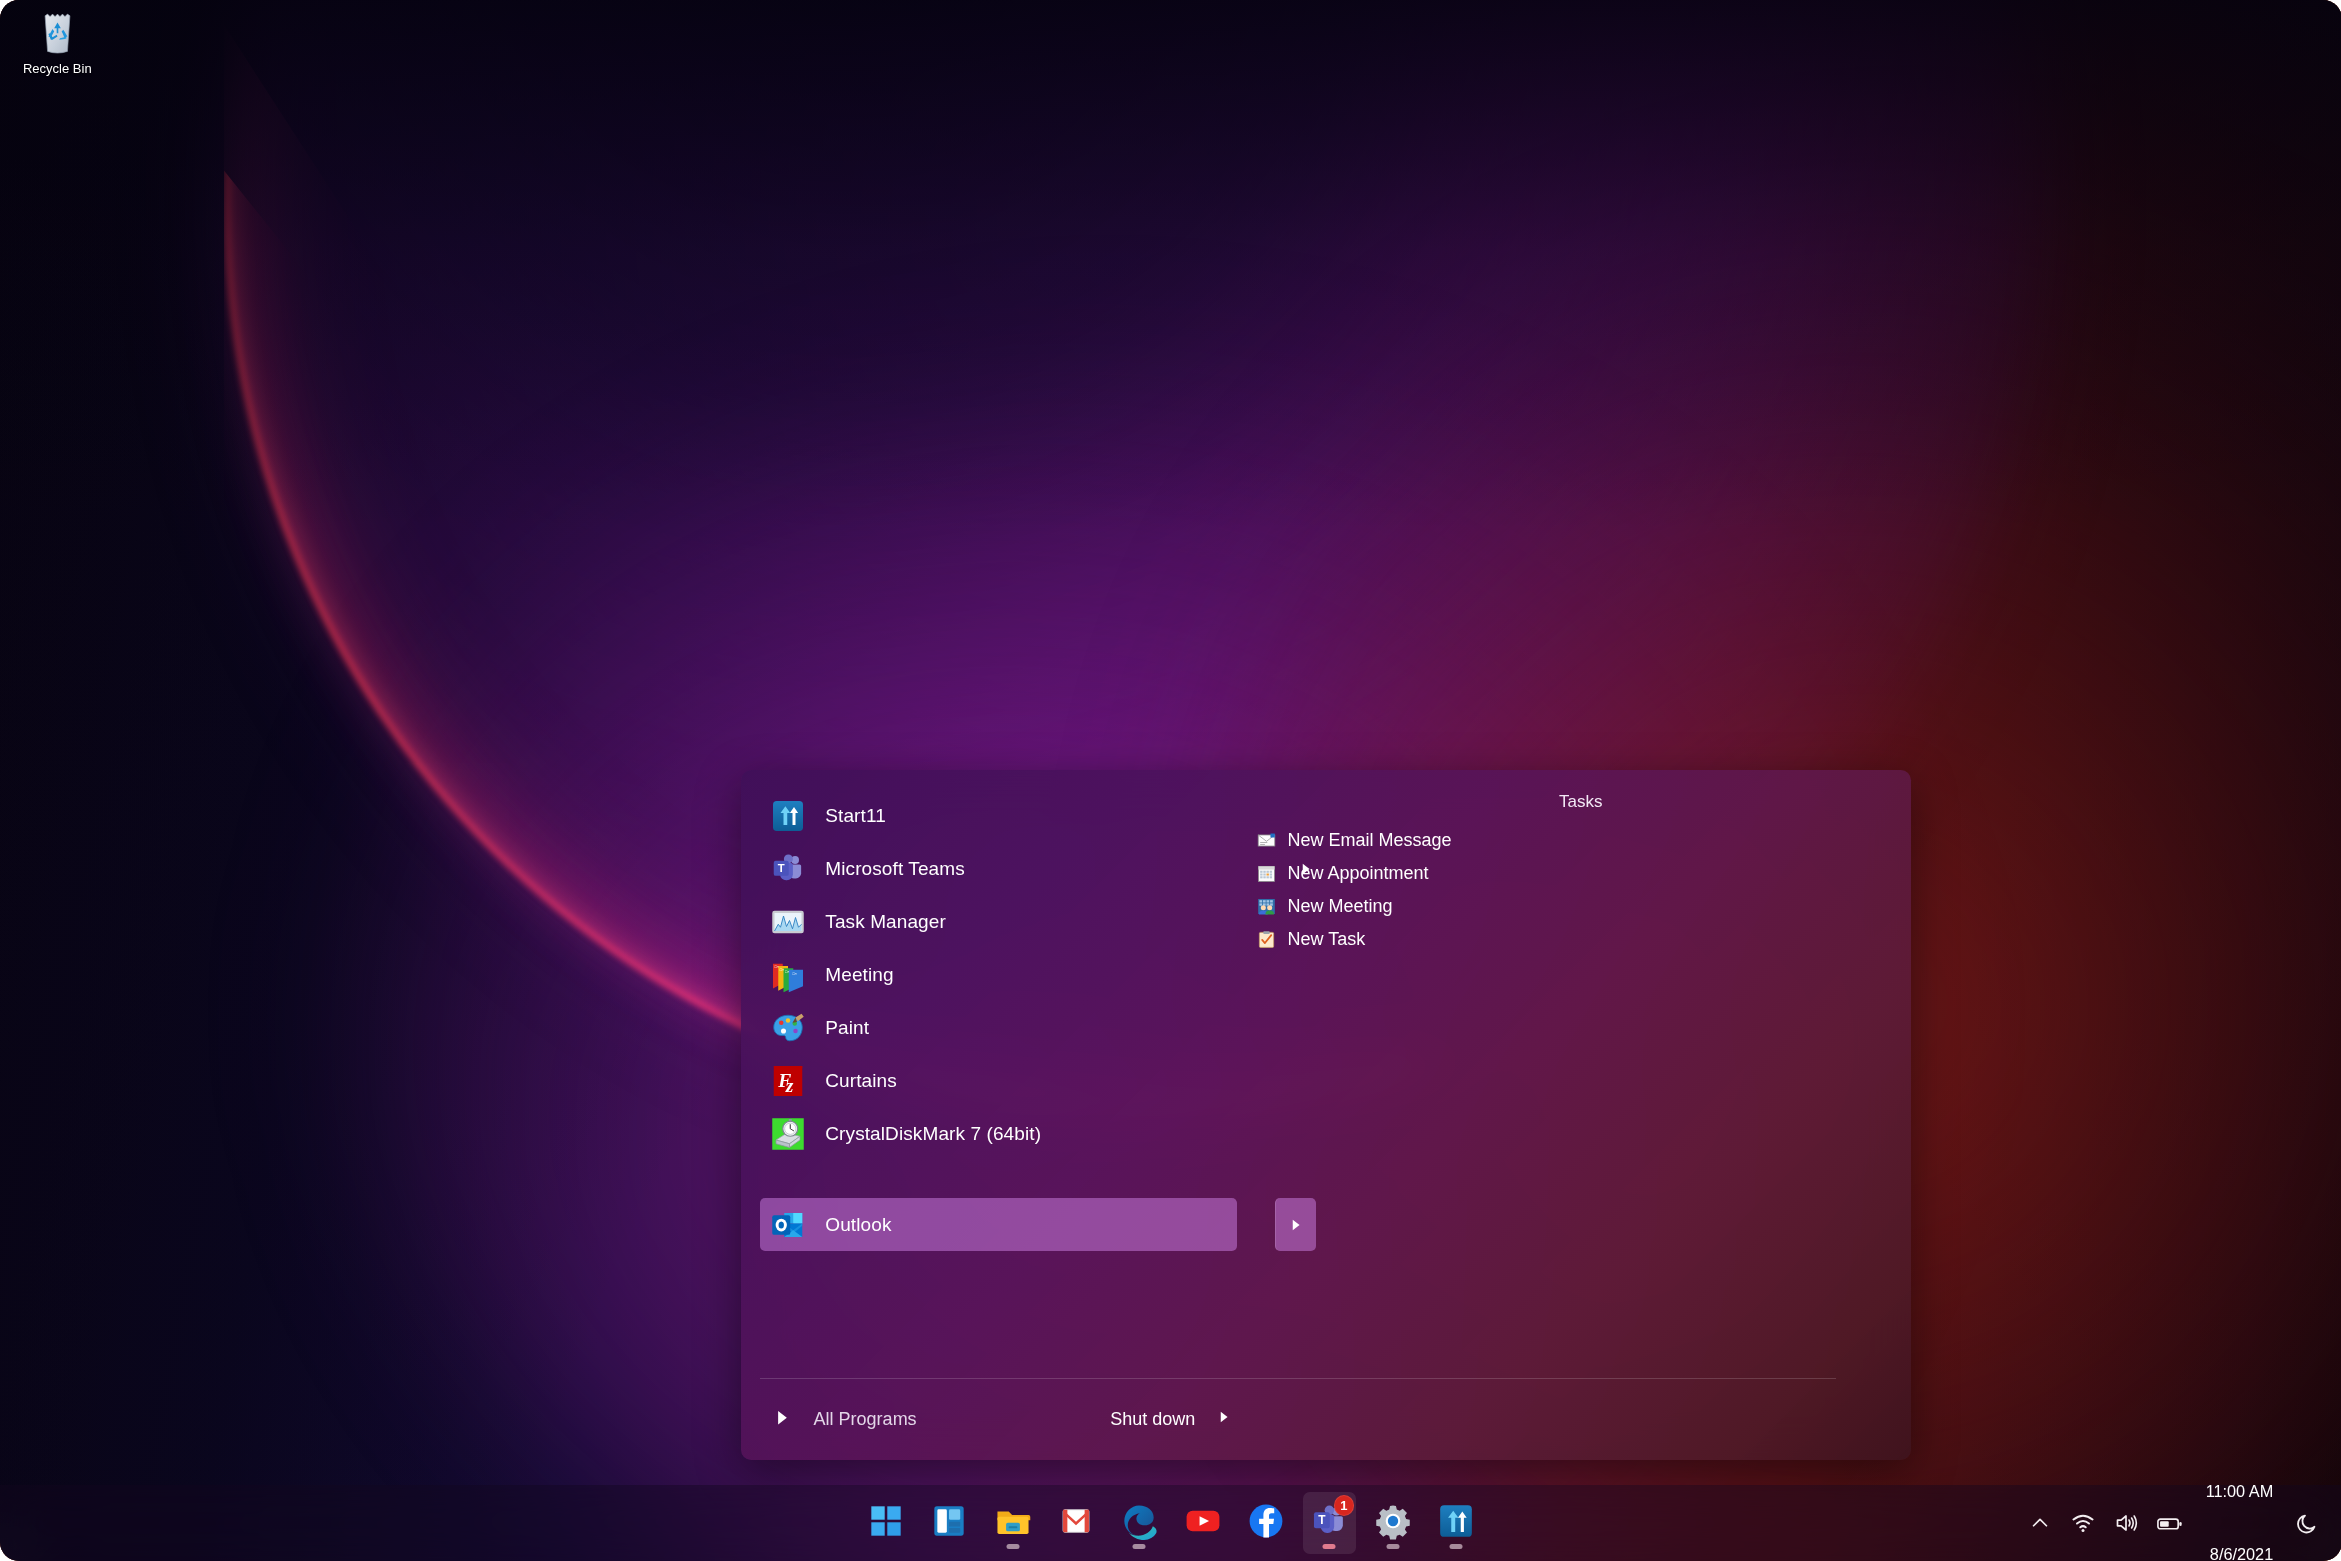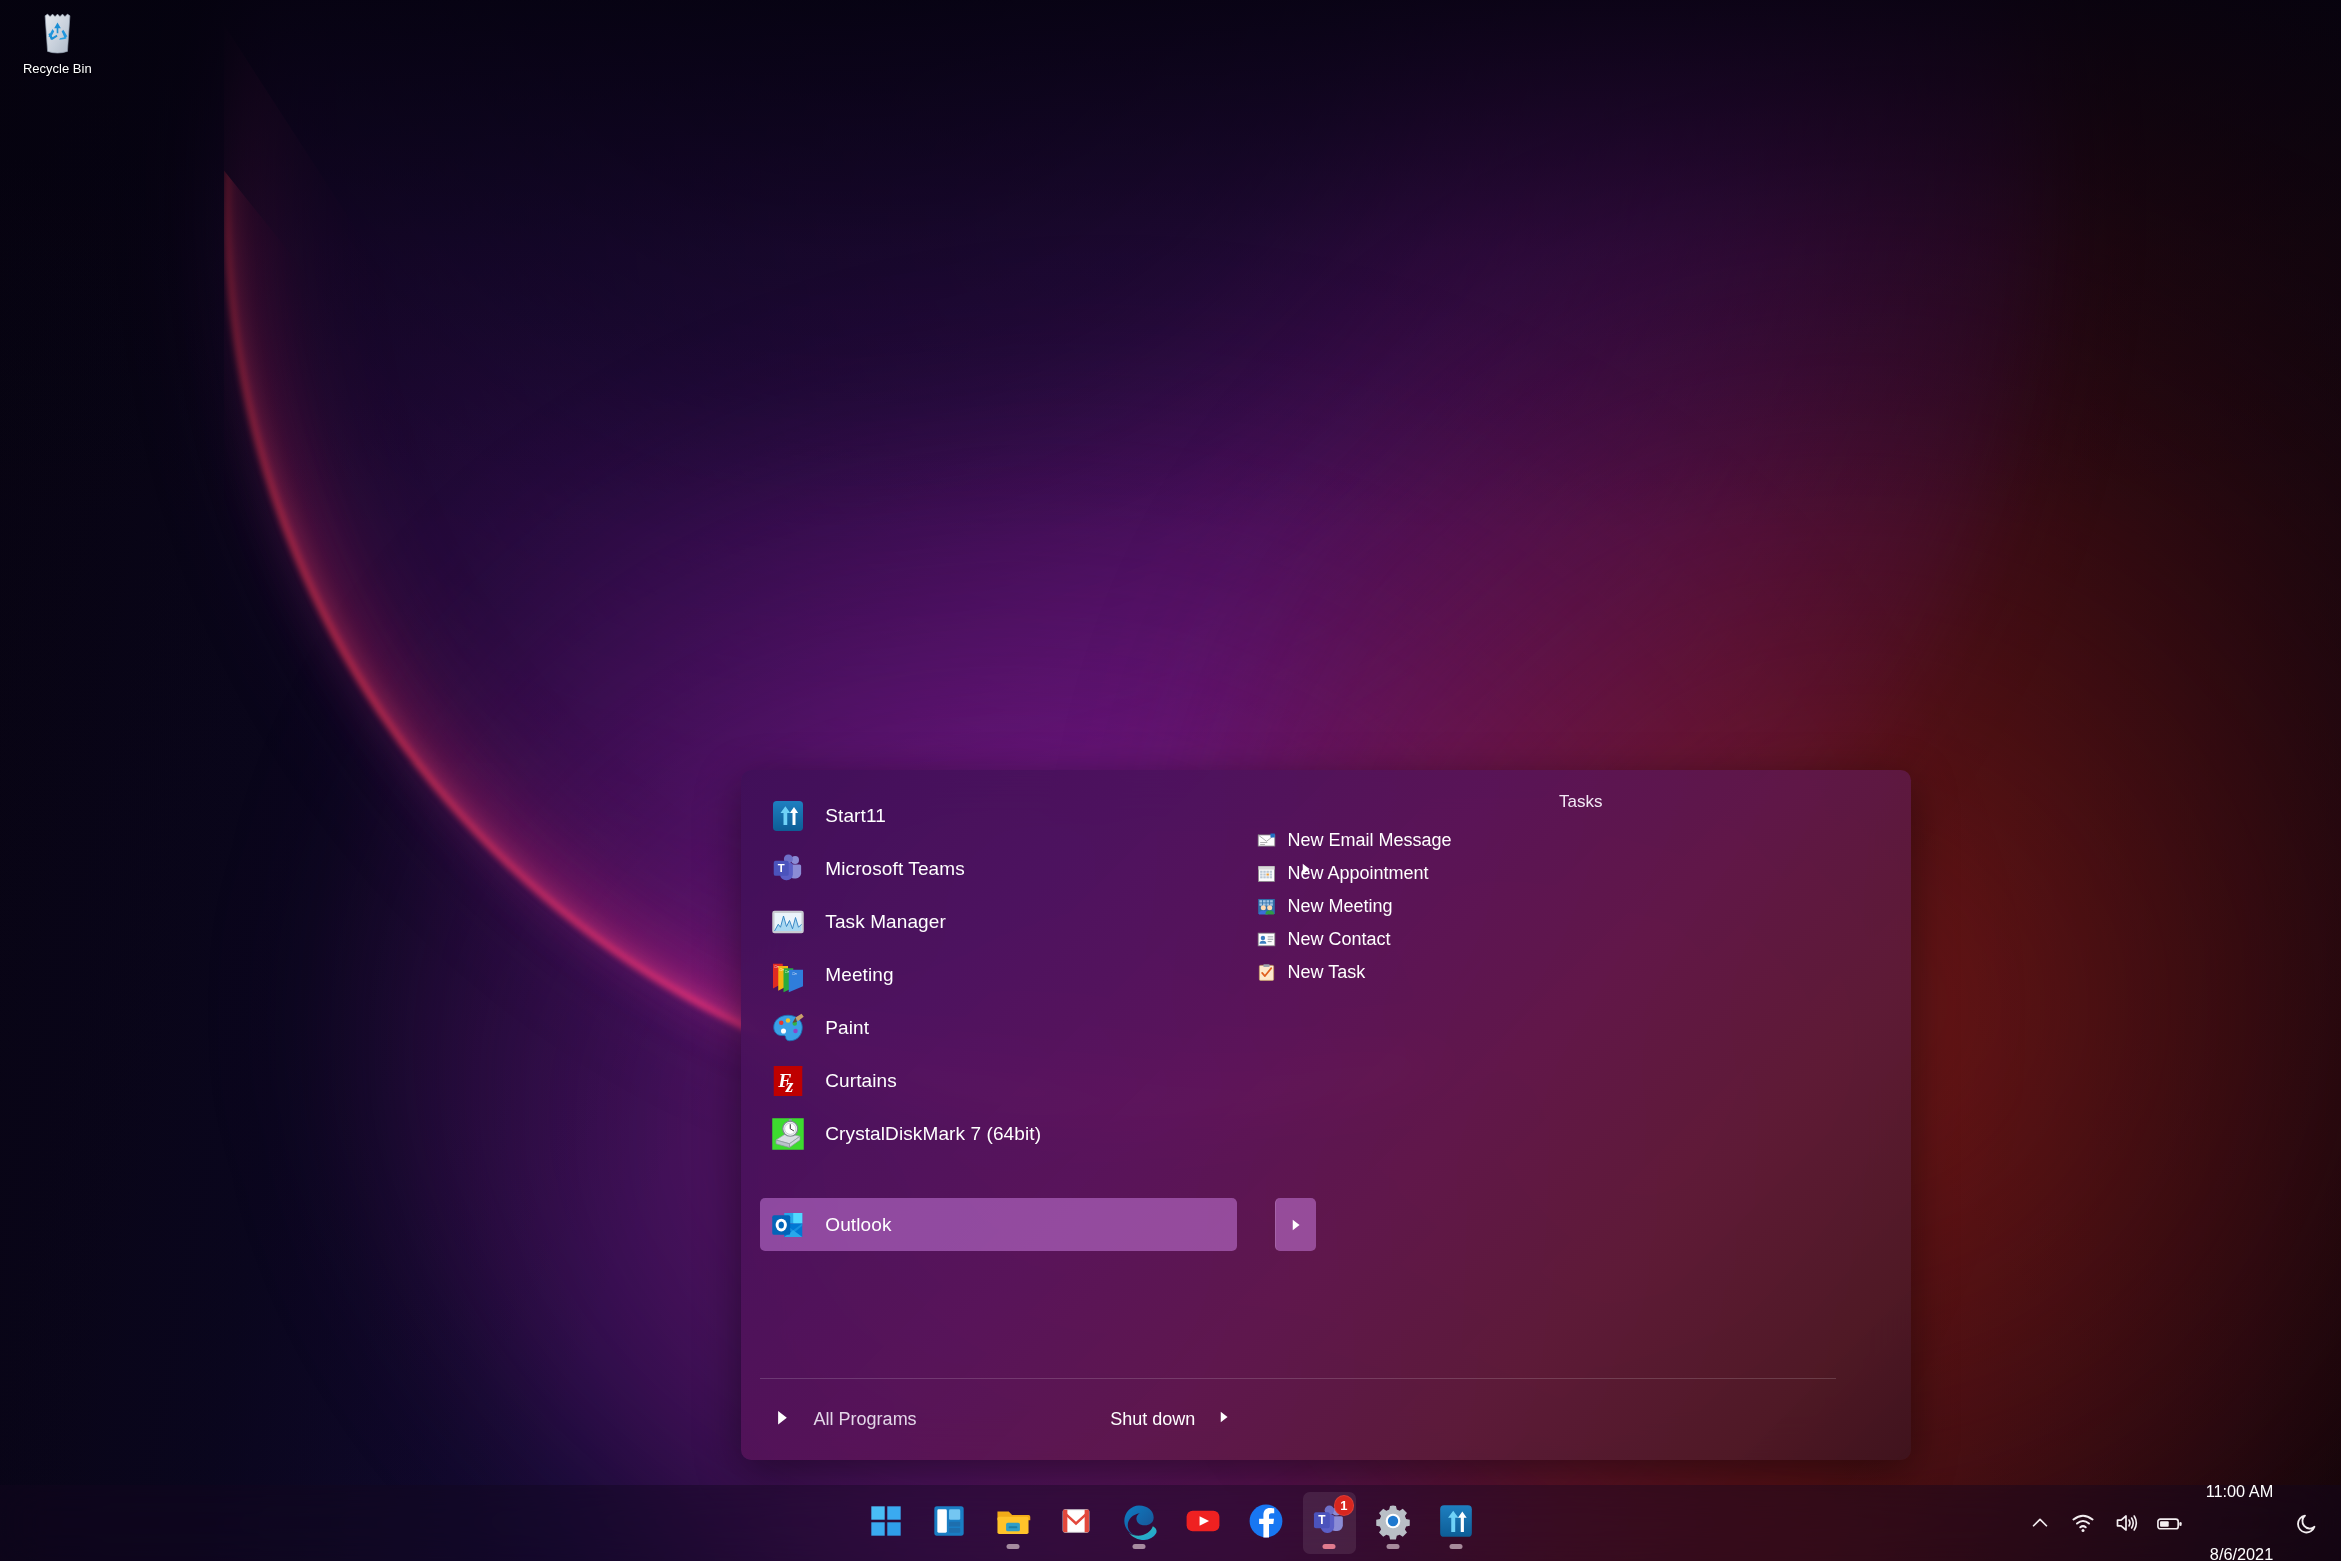--- a/index.html
+++ b/index.html
@@ -15,6 +15,7 @@
     width: 2342px; height: 1561px;
     background: #c2410c;
     overflow: hidden;
+    border-radius: 19px;
   }
   
   .wp-base {

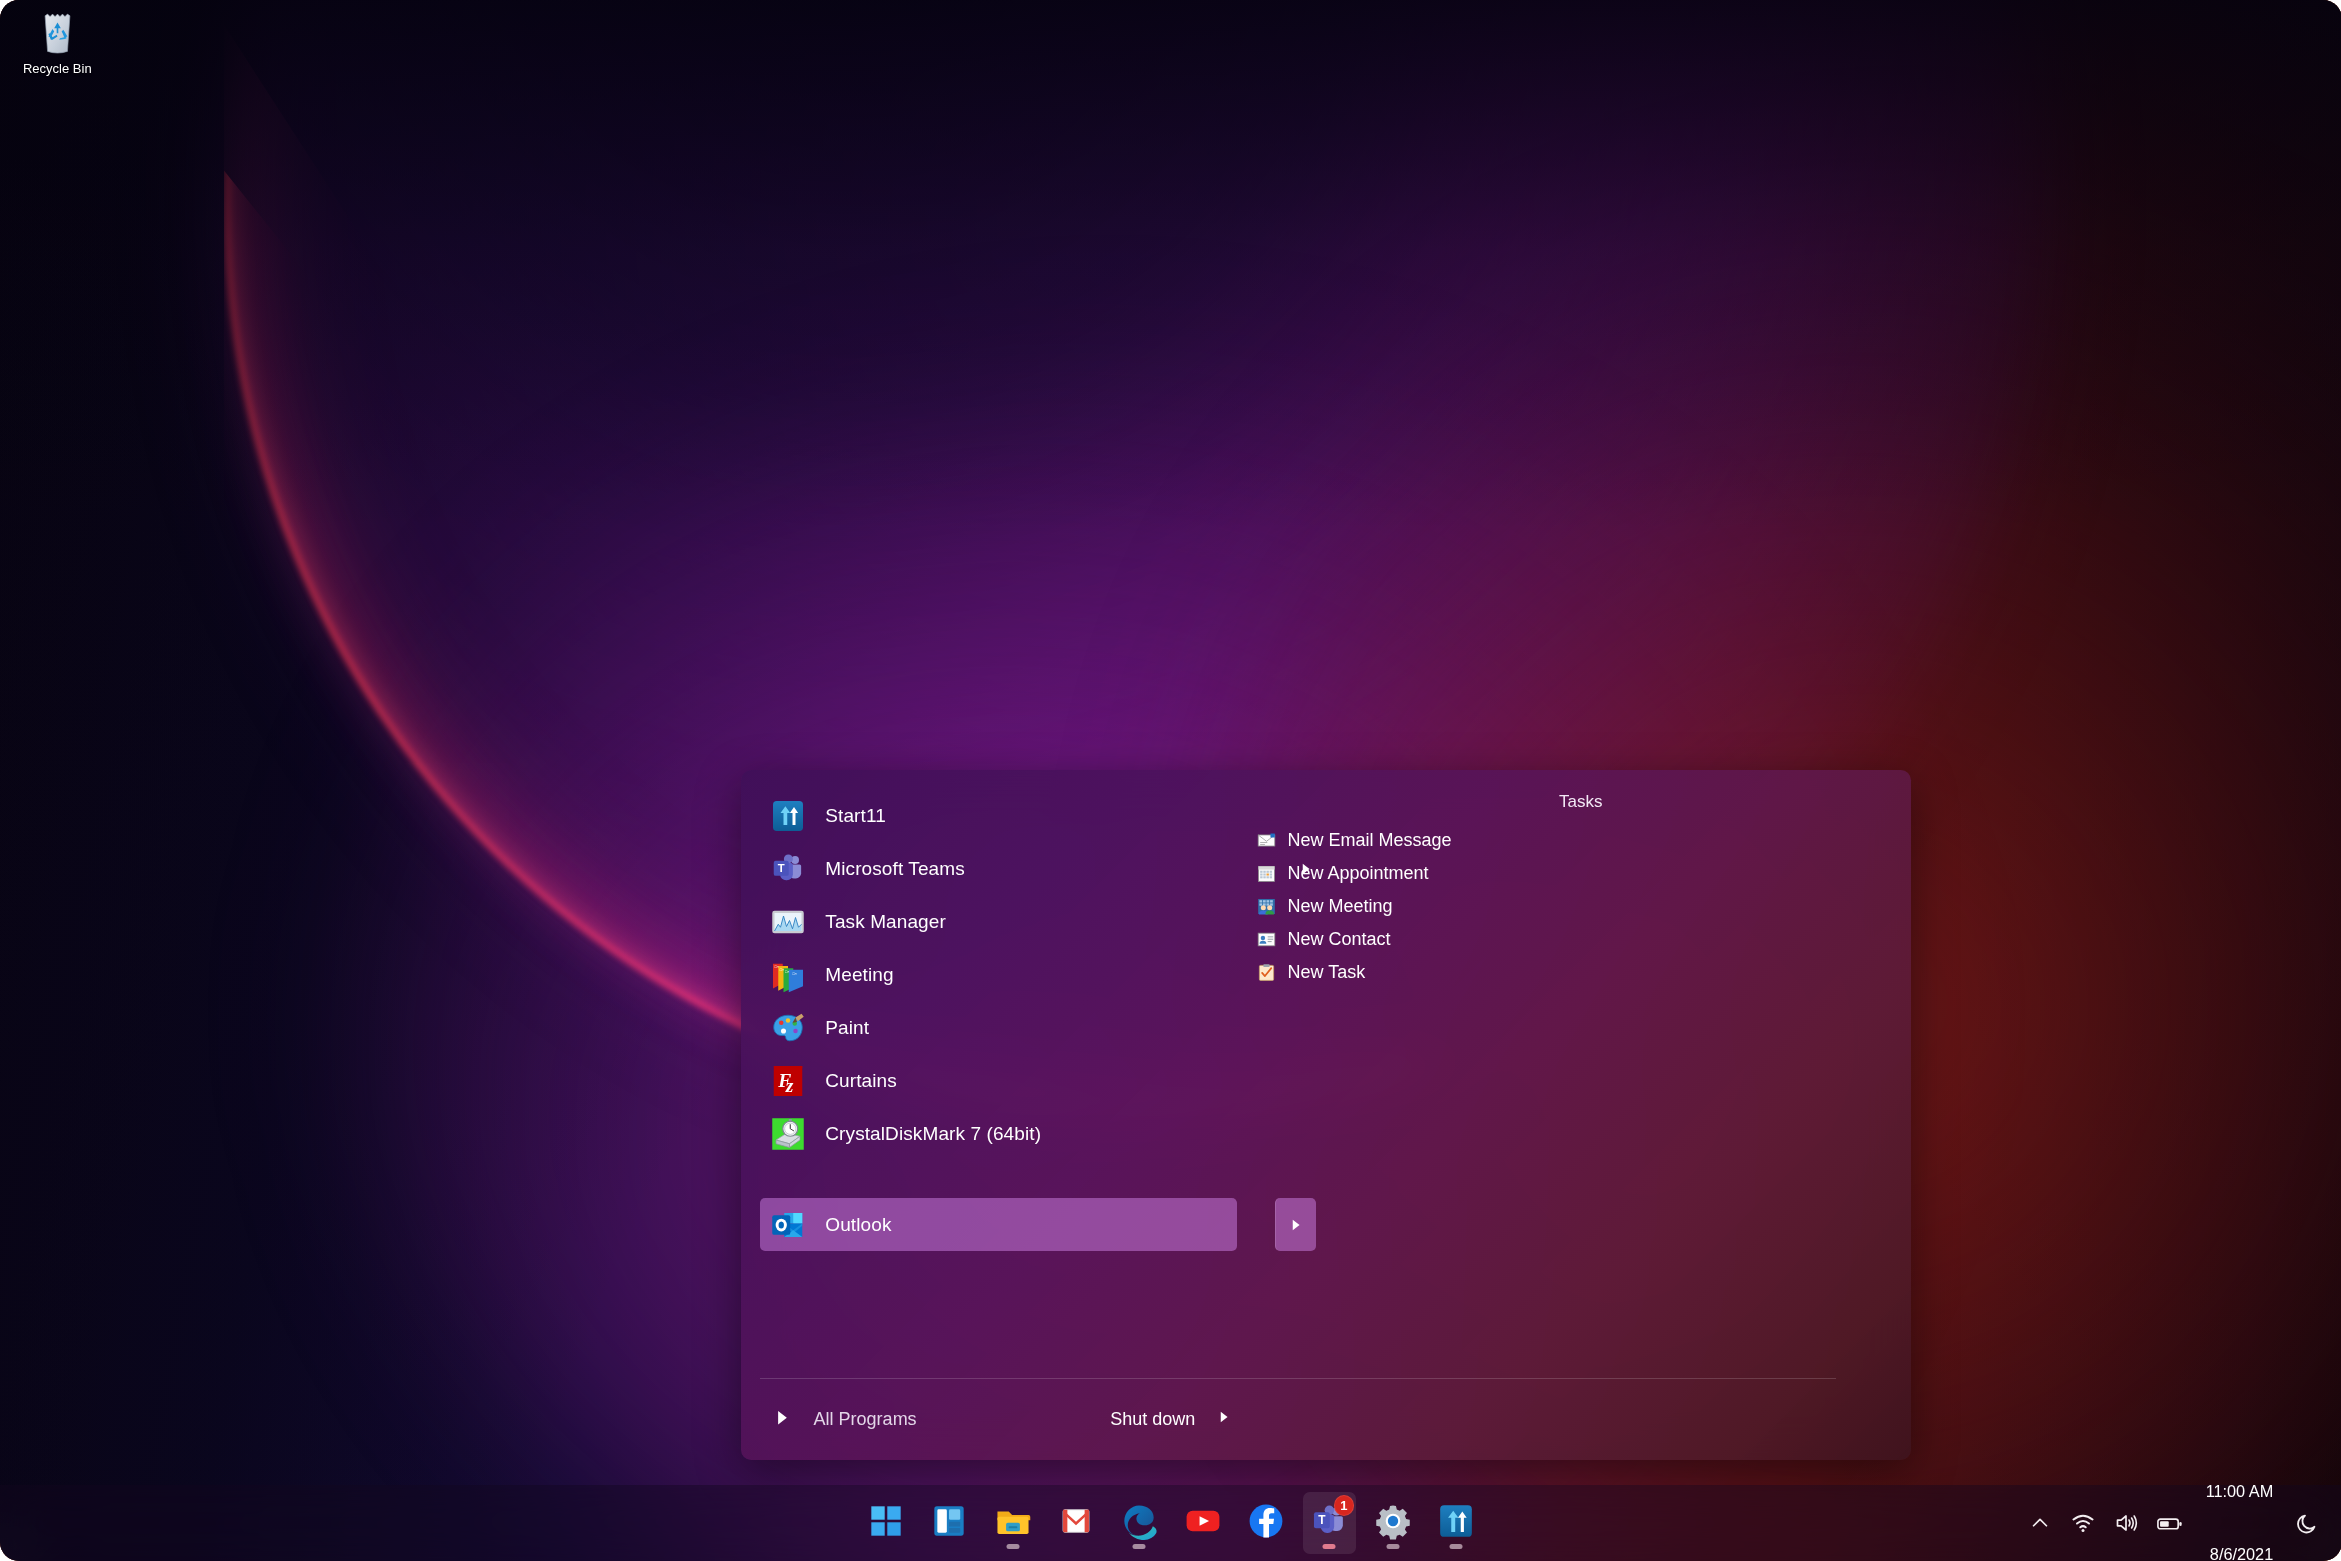--- a/index.html
+++ b/index.html
@@ -581,19 +581,6 @@
           <span class="sm-task-label">New Meeting</span>
         </div>
 
-        <div class="sm-task">
-          <svg class="sm-task-icon" viewBox="0 0 24 24">
-            <rect x="1.5" y="4" width="21" height="16" fill="#fdfdfd" stroke="#8a8a8a" stroke-width="1"></rect>
-            <circle cx="7.5" cy="10" r="2.8" fill="#3d7fc0"></circle>
-            <path d="M3.2 17.5 q0-4 4.3-4 t4.3 4z" fill="#3d7fc0"></path>
-            <g fill="#9aa3ab">
-              <rect x="13.5" y="8" width="7" height="1.3"></rect>
-              <rect x="13.5" y="11" width="7" height="1.3"></rect>
-              <rect x="13.5" y="14" width="5" height="1.3"></rect>
-            </g>
-          </svg>
-          <span class="sm-task-label">New Contact</span>
-        </div>
 
         <div class="sm-task">
           <svg class="sm-task-icon" viewBox="0 0 24 24">

